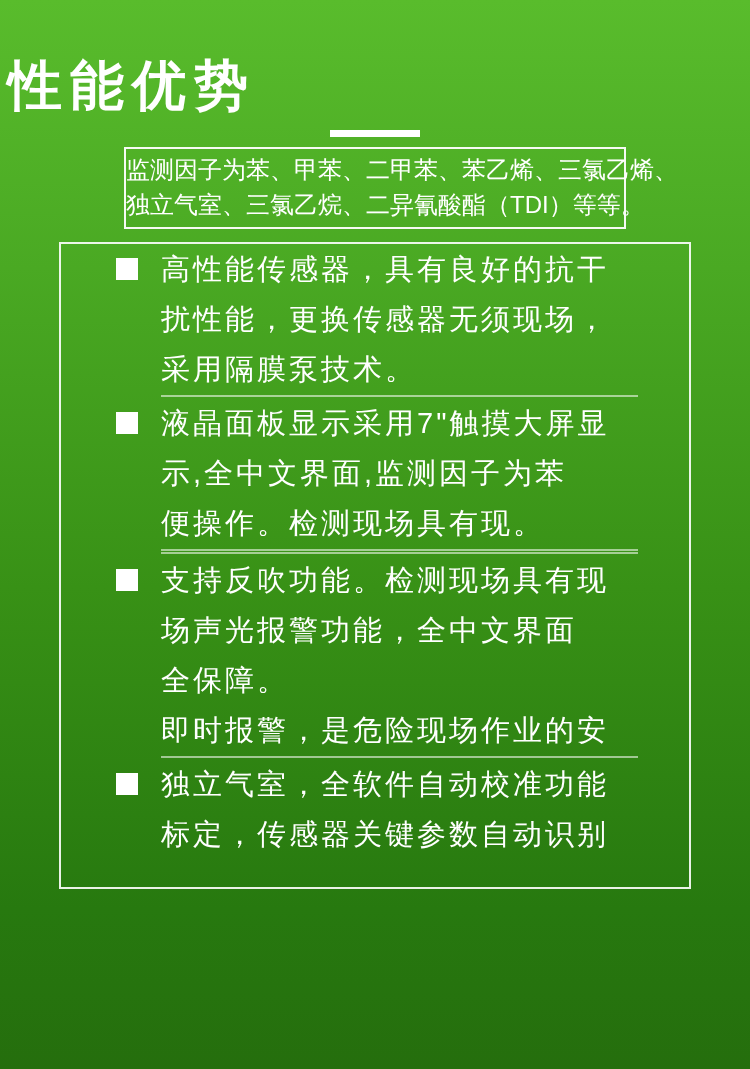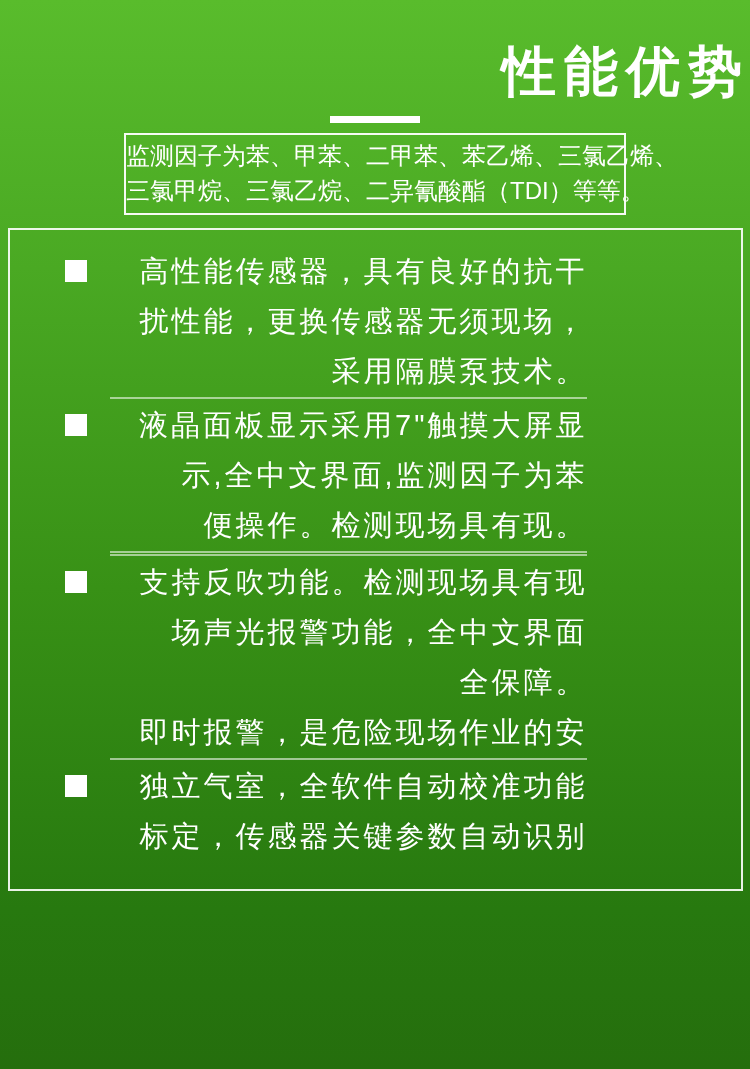--- a/index.html
+++ b/index.html
@@ -15,8 +15,8 @@
     overflow: hidden;
   }
   .title {
-    margin-top: 40px;
-    text-align: right;
+    margin-top: 54px;
+    text-align: left;
     font-size: 54px;
     line-height: 62px;
     font-weight: 900;

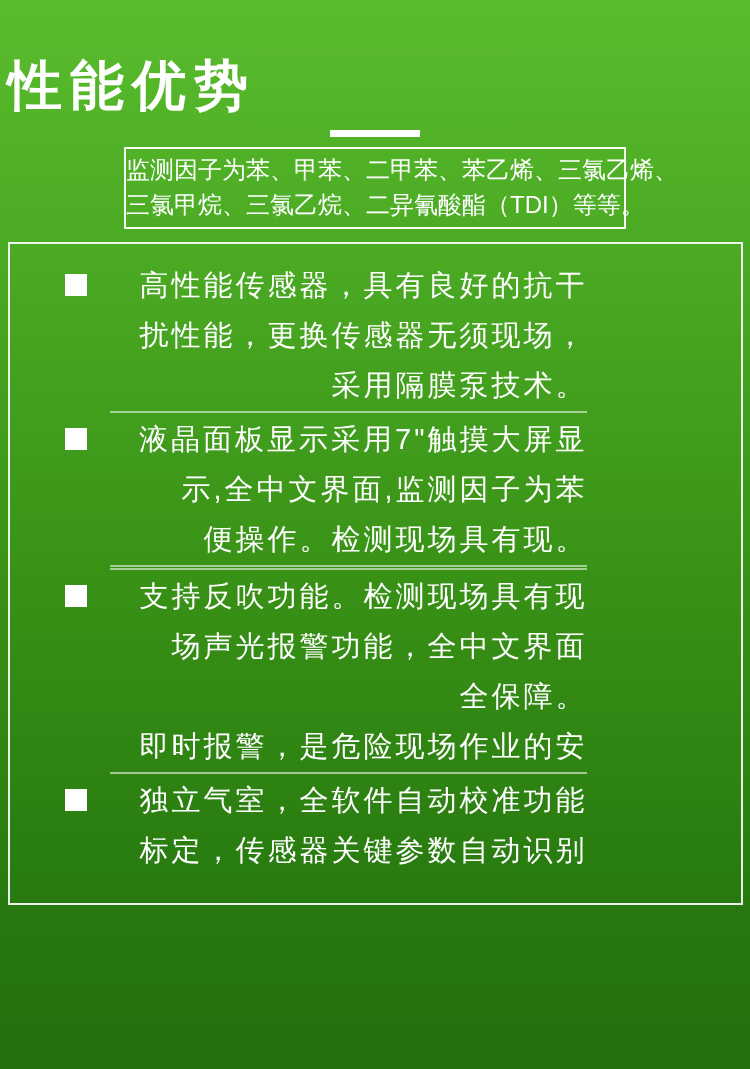--- a/index.html
+++ b/index.html
@@ -90,7 +90,7 @@
 
 <div class="intro-box">
   <div class="intro-line">监测因子为苯、甲苯、二甲苯、苯乙烯、三氯乙烯、</div>
-  <div class="intro-line">三氯甲烷、三氯乙烷、二异氰酸酯（TDI）等等。</div>
+  <div class="intro-line">独立气室、三氯乙烷、二异氰酸酯（TDI）等等。</div>
 </div>
 
 <div class="features-box">

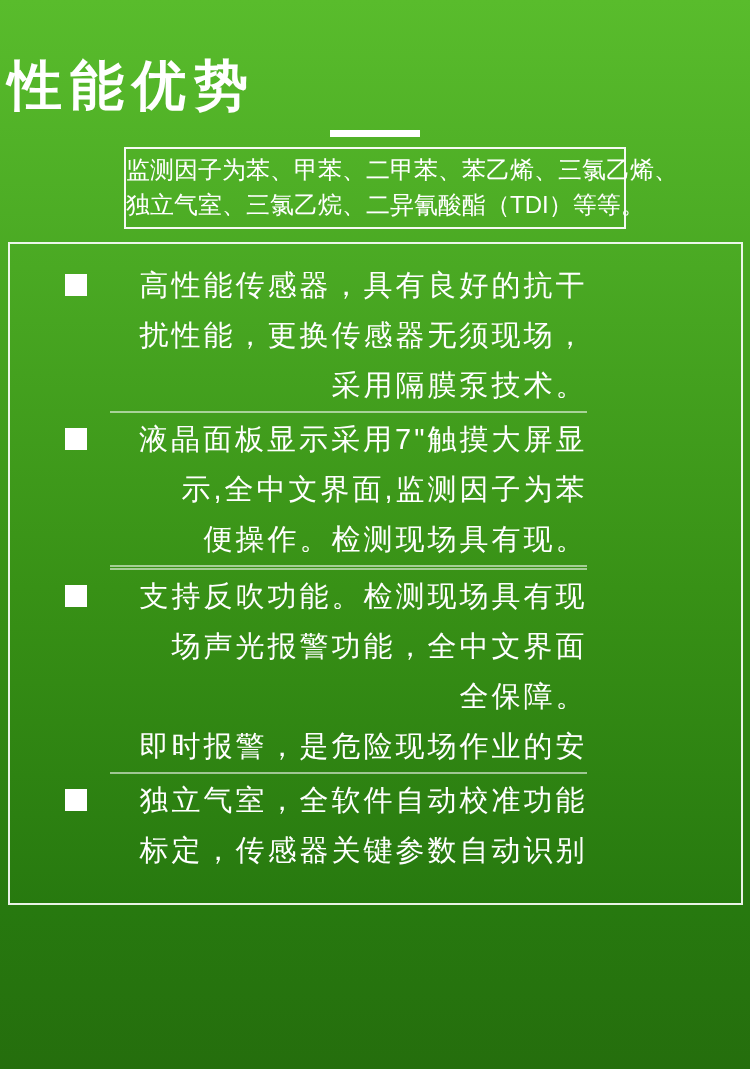--- a/index.html
+++ b/index.html
@@ -47,11 +47,10 @@
   }
   .features-box {
     box-sizing: border-box;
-    width: 735px;
+    width: 632px;
     margin: 13px auto 0;
     border: 2px solid rgba(255,255,255,0.9);
-    padding: 16px 0 28px;
-    text-align: right;
+    padding: 0 0 28px;
   }
   .feature {
     display: flex;

